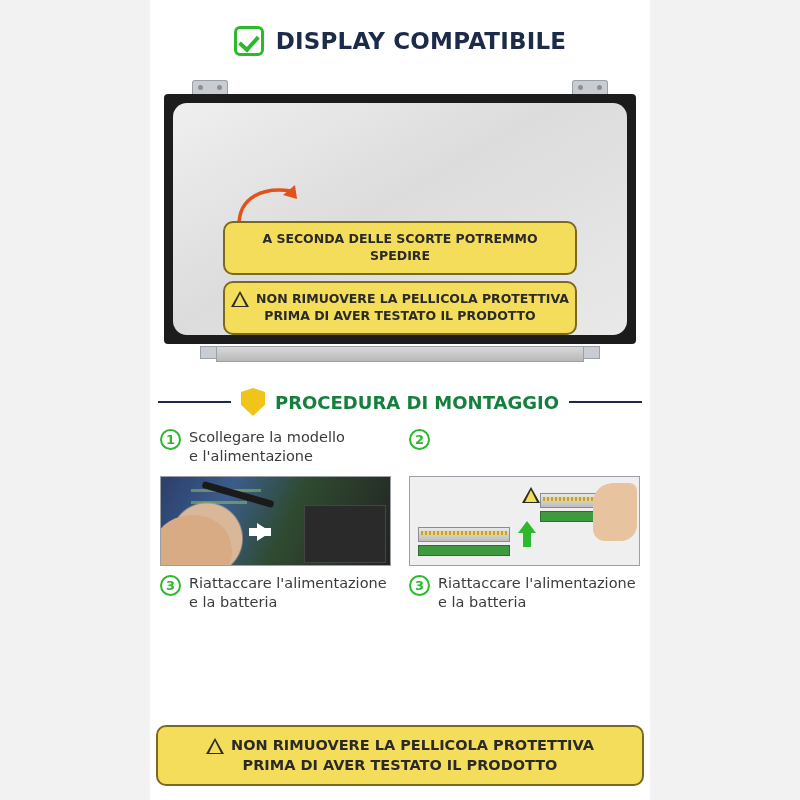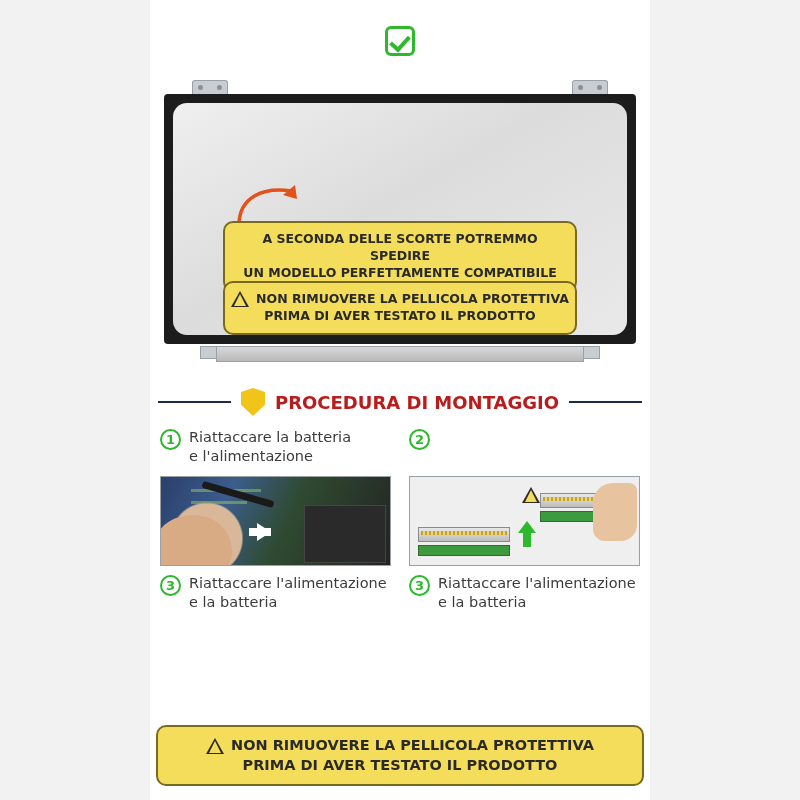--- a/index.html
+++ b/index.html
@@ -434,6 +434,7 @@
 
     <div class="header-row">
       <span class="check-badge"></span>
+      <span class="title">DISPLAY COMPATIBILE</span>
     </div>
 
 

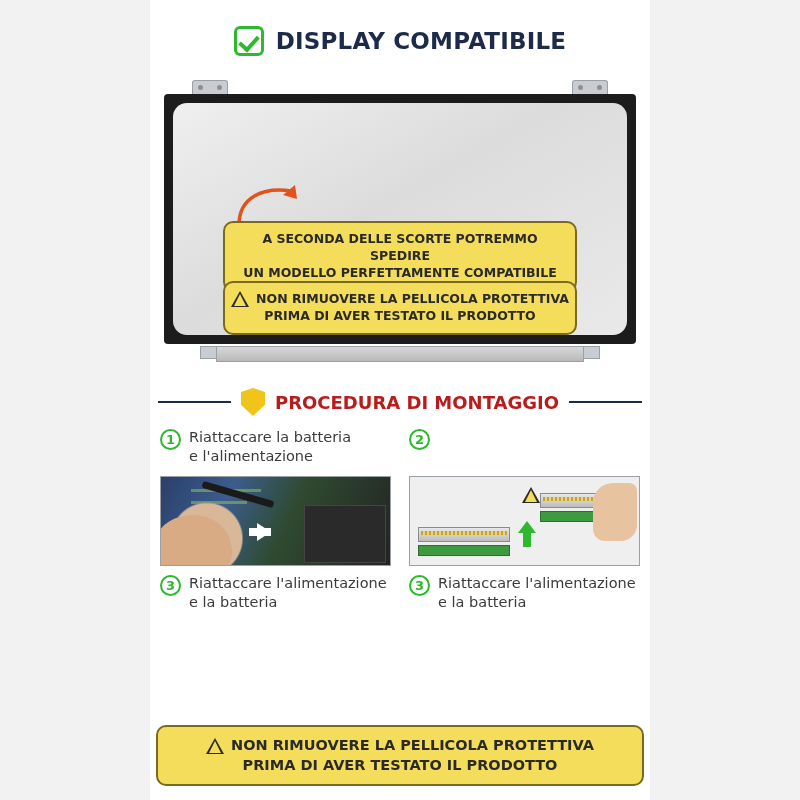--- a/index.html
+++ b/index.html
@@ -452,7 +452,6 @@
 
           <div class="notice n1">
             <div>A SECONDA DELLE SCORTE POTREMMO SPEDIRE</div>
-            <div>UN MODELLO PERFETTAMENTE COMPATIBILE</div>
           </div>
 
           <div class="notice n2">

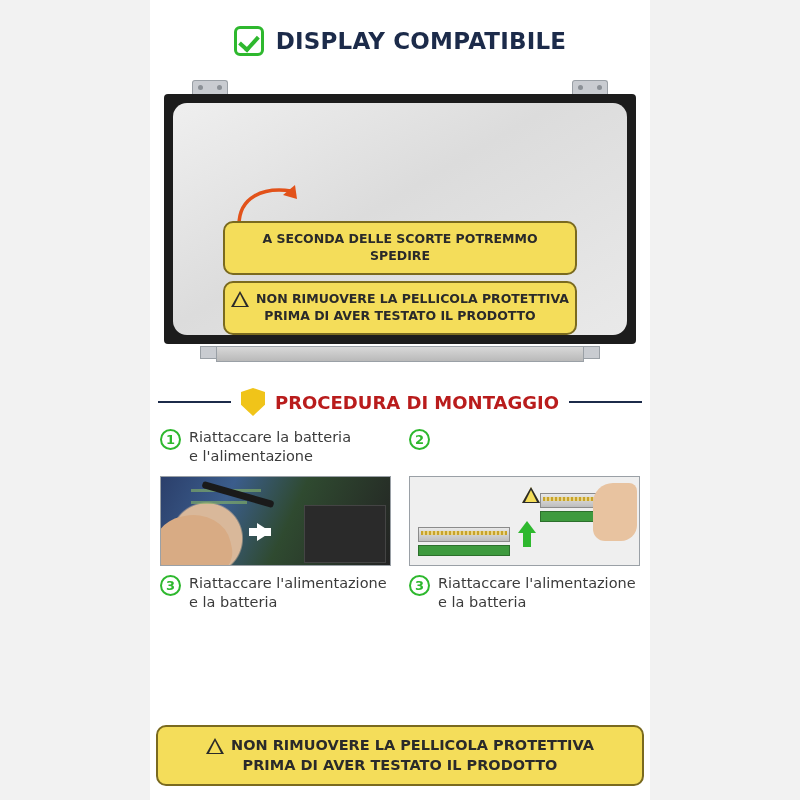--- a/index.html
+++ b/index.html
@@ -247,7 +247,7 @@
   .proc-title {
     font-size: 18px;
     font-weight: bold;
-    color: #b91c1c;
+    color: #15803d;
     white-space: nowrap;
   }
 

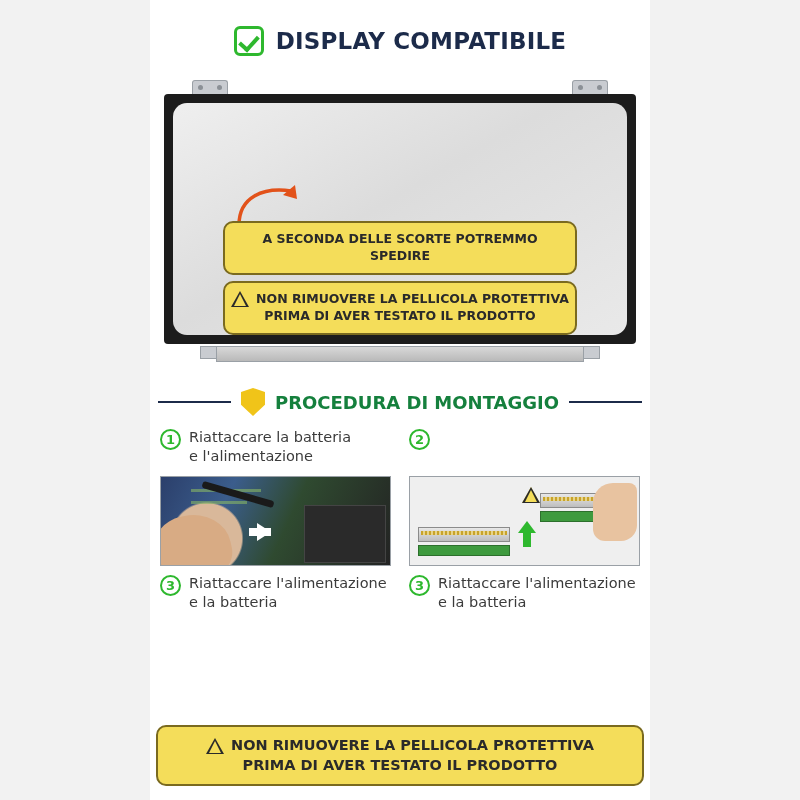--- a/index.html
+++ b/index.html
@@ -485,7 +485,7 @@
         <div class="step-line">
           <span class="num">1</span>
           <span class="step-text">
-            <span>Riattaccare la batteria</span><br>
+            <span>Scollegare la modello</span><br>
             <span>e l'alimentazione</span>
           </span>
         </div>

